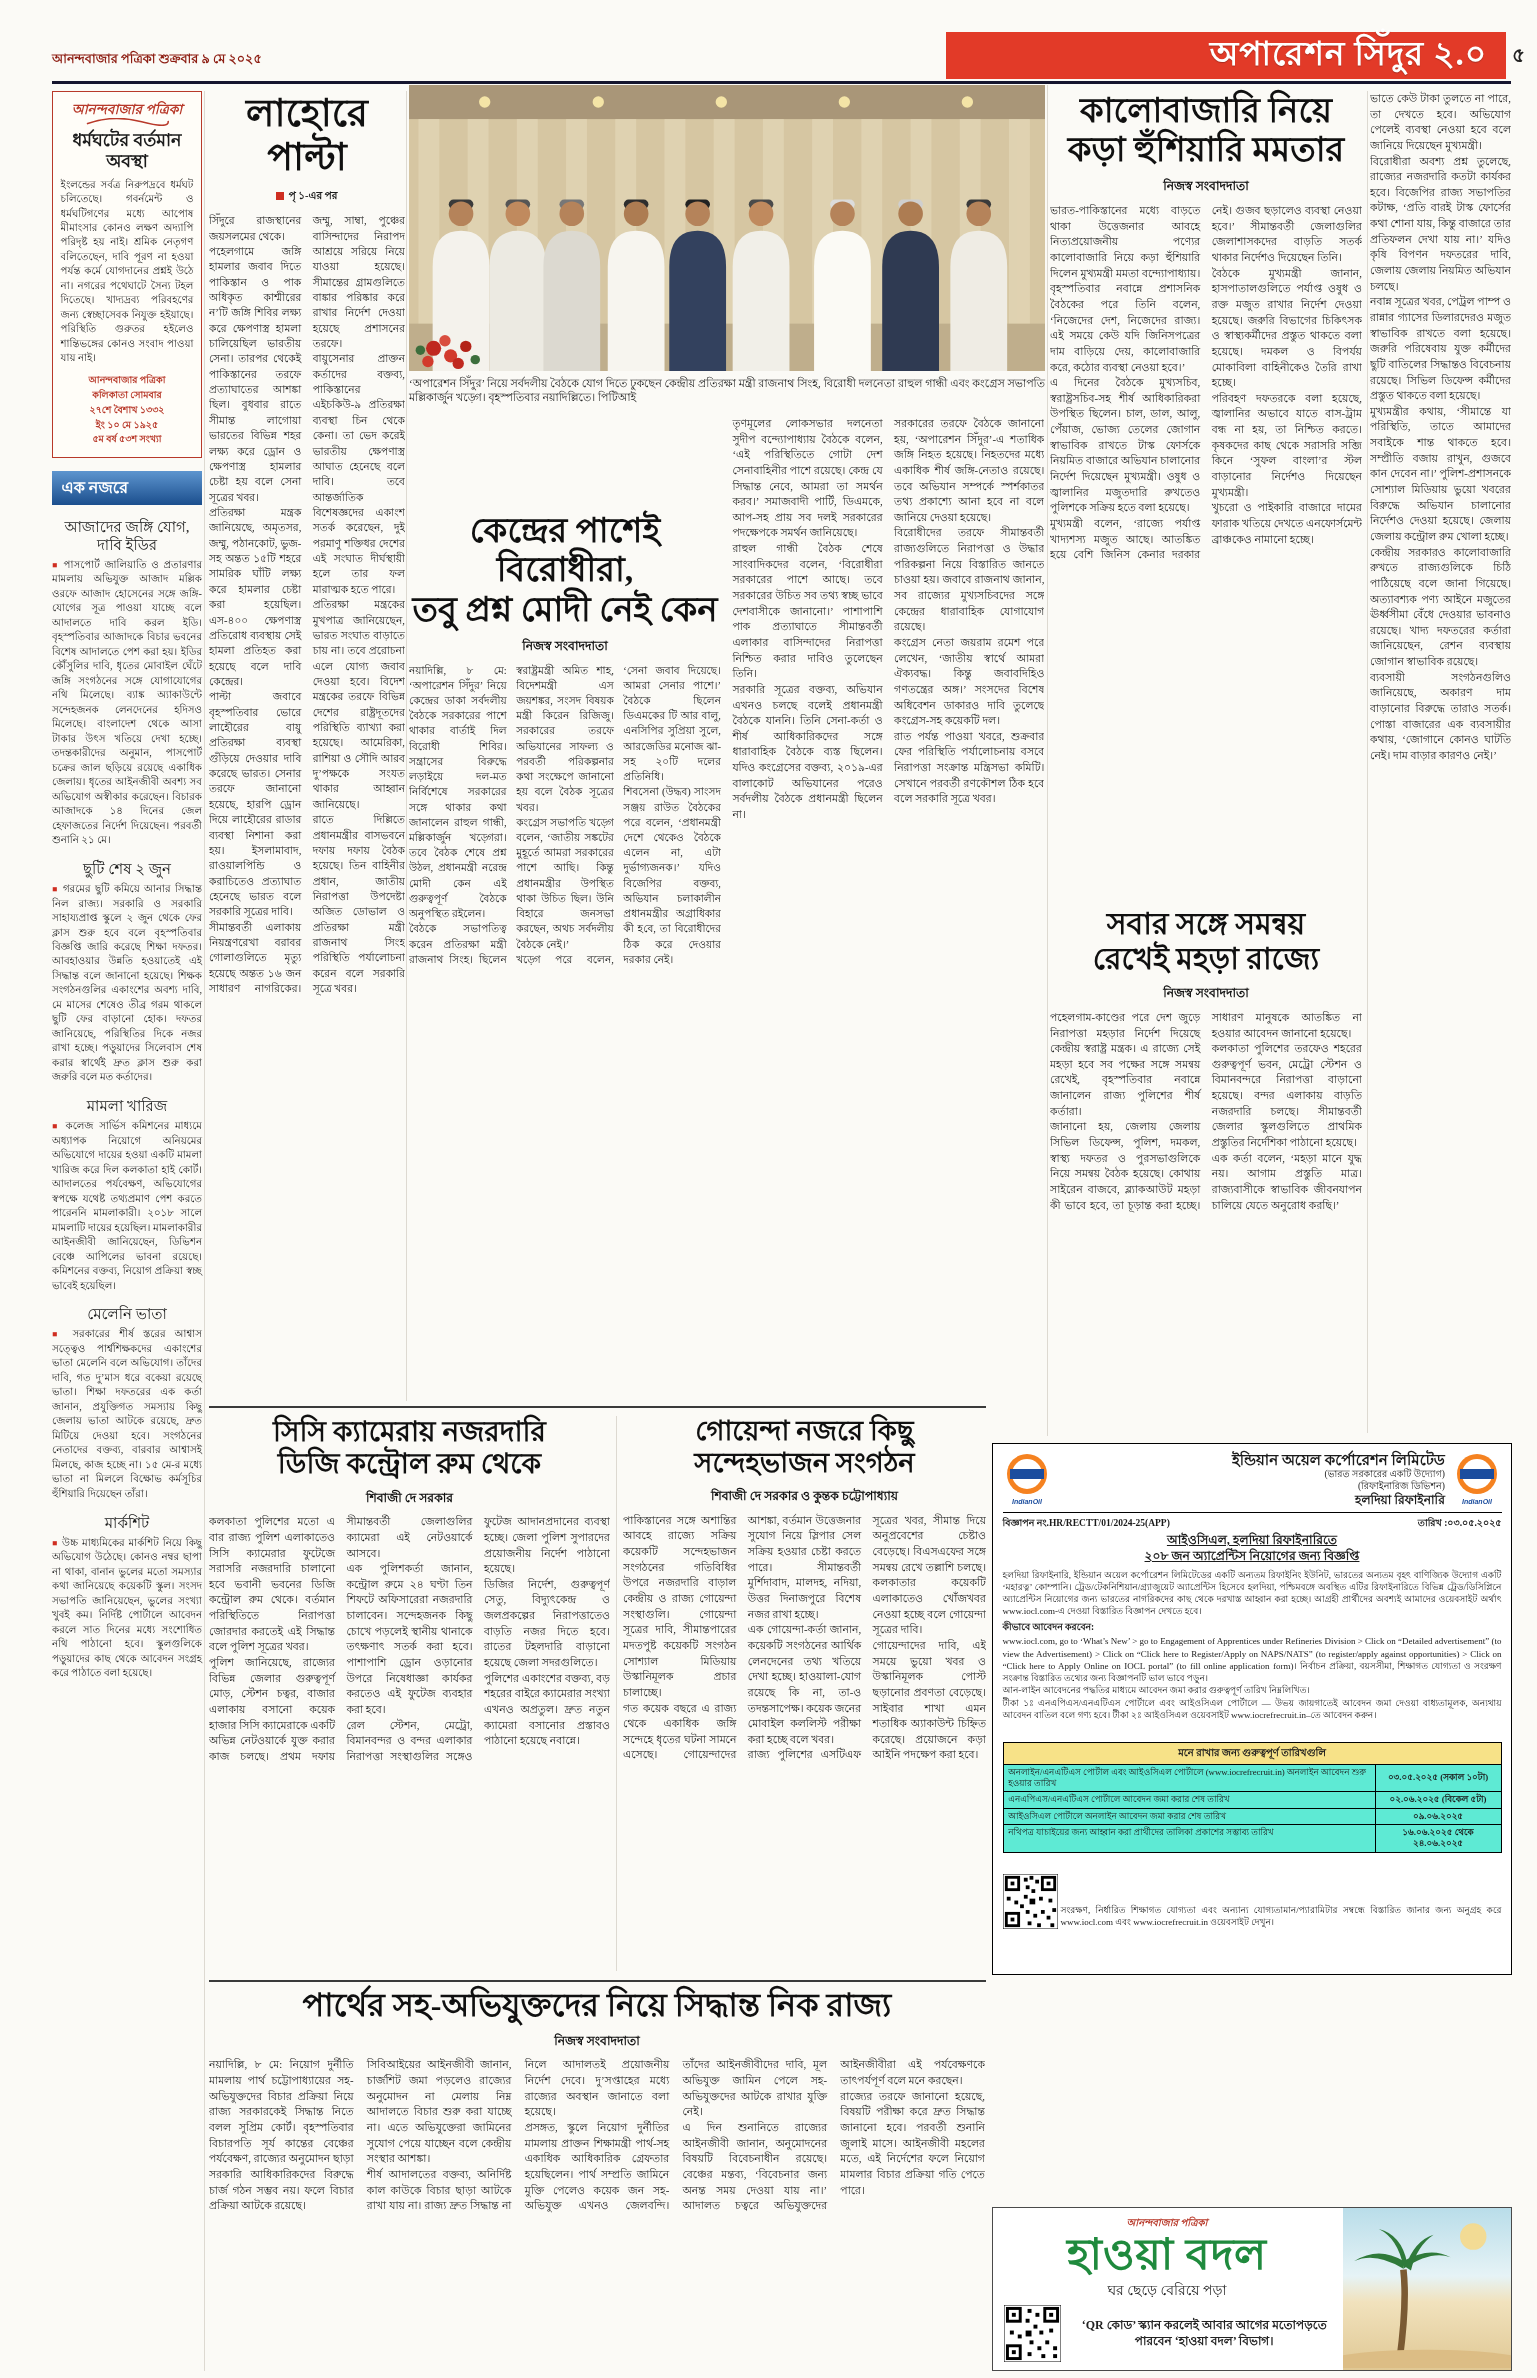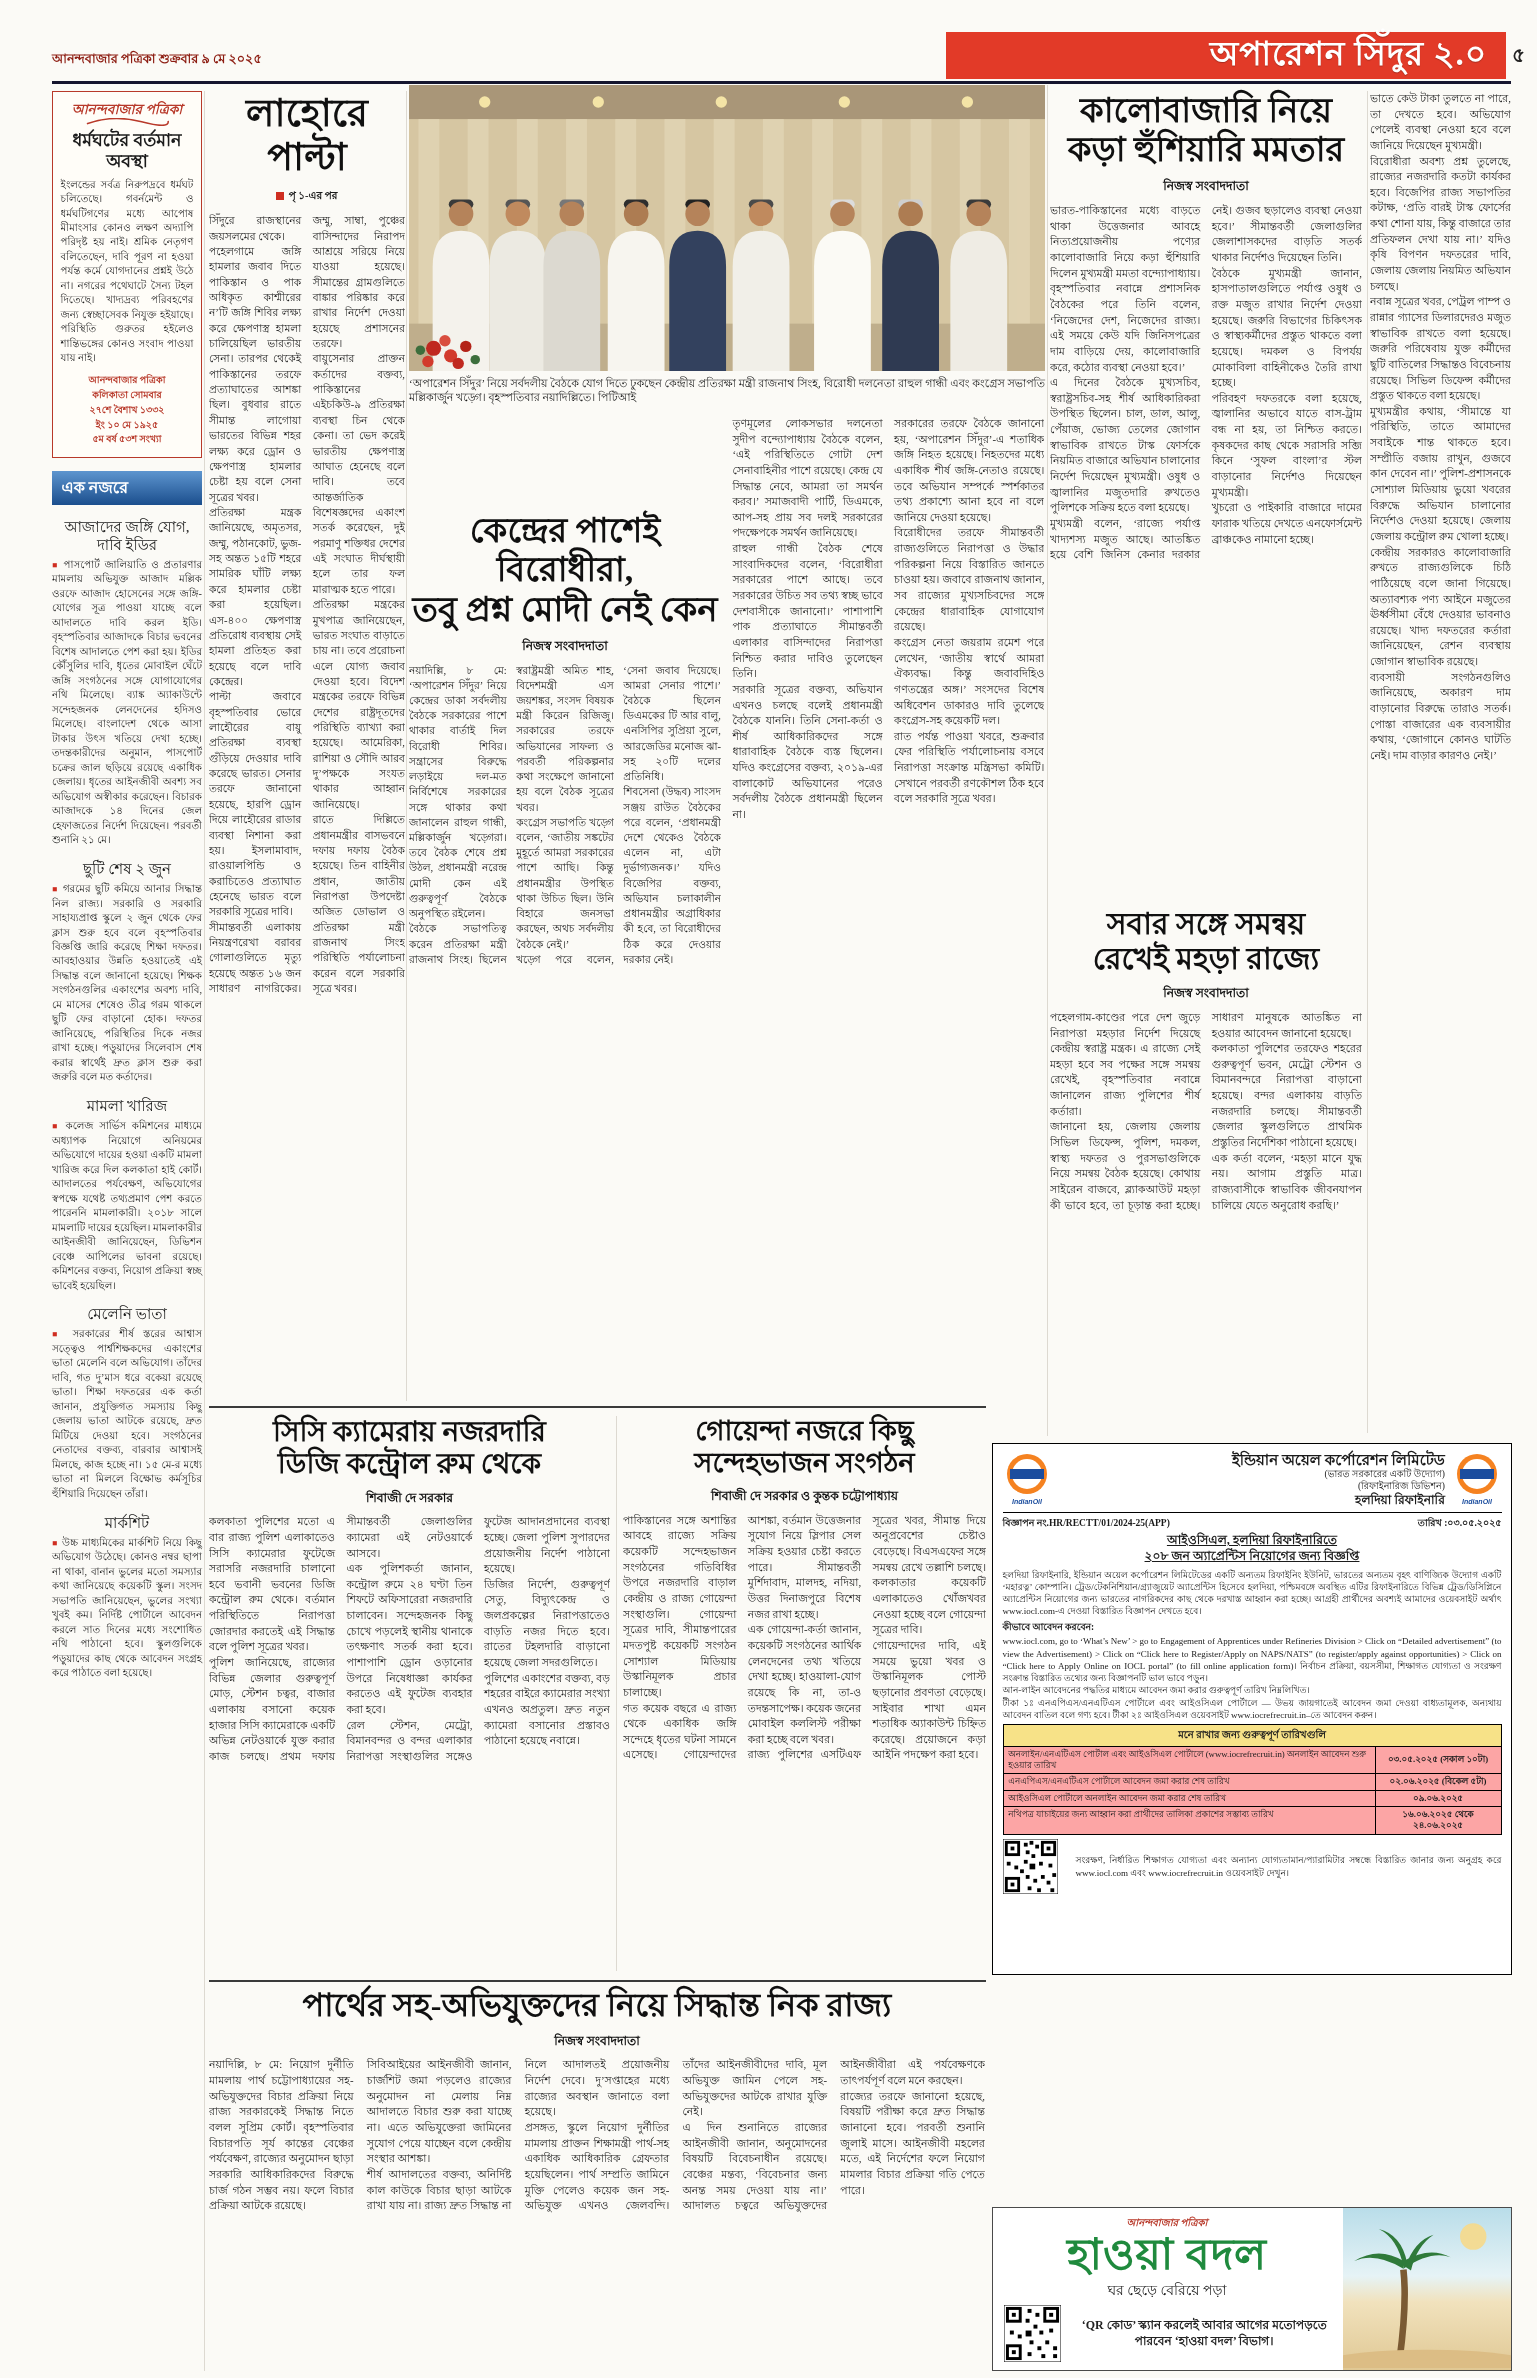--- a/index.html
+++ b/index.html
@@ -87,7 +87,7 @@
   .ioc-title{text-align:center;font-weight:bold;font-size:12.3px;text-decoration:underline;margin:0.9px 0 3.8px;line-height:1.3}
   .ioc-p{font-size:9px;line-height:1.36;text-align:justify;white-space:pre-line}
   .ioc-how{font-size:9.3px;font-weight:bold;margin-top:2.8px}
-  .ioc-table{border:1.4px solid #000;margin:3px 0;background:#fca5a5}
+  .ioc-table{border:1.4px solid #000;margin:21px 0;background:#5eead4}
   .ioc-ttl{text-align:center;font-weight:bold;font-size:10px;border-bottom:0.9px solid #000;padding:1.9px;background:#f7e288}
   .ioc-row{display:flex;border-bottom:0.9px solid #000;font-size:8.8px;line-height:1.3}
   .ioc-row:last-child{border-bottom:none}

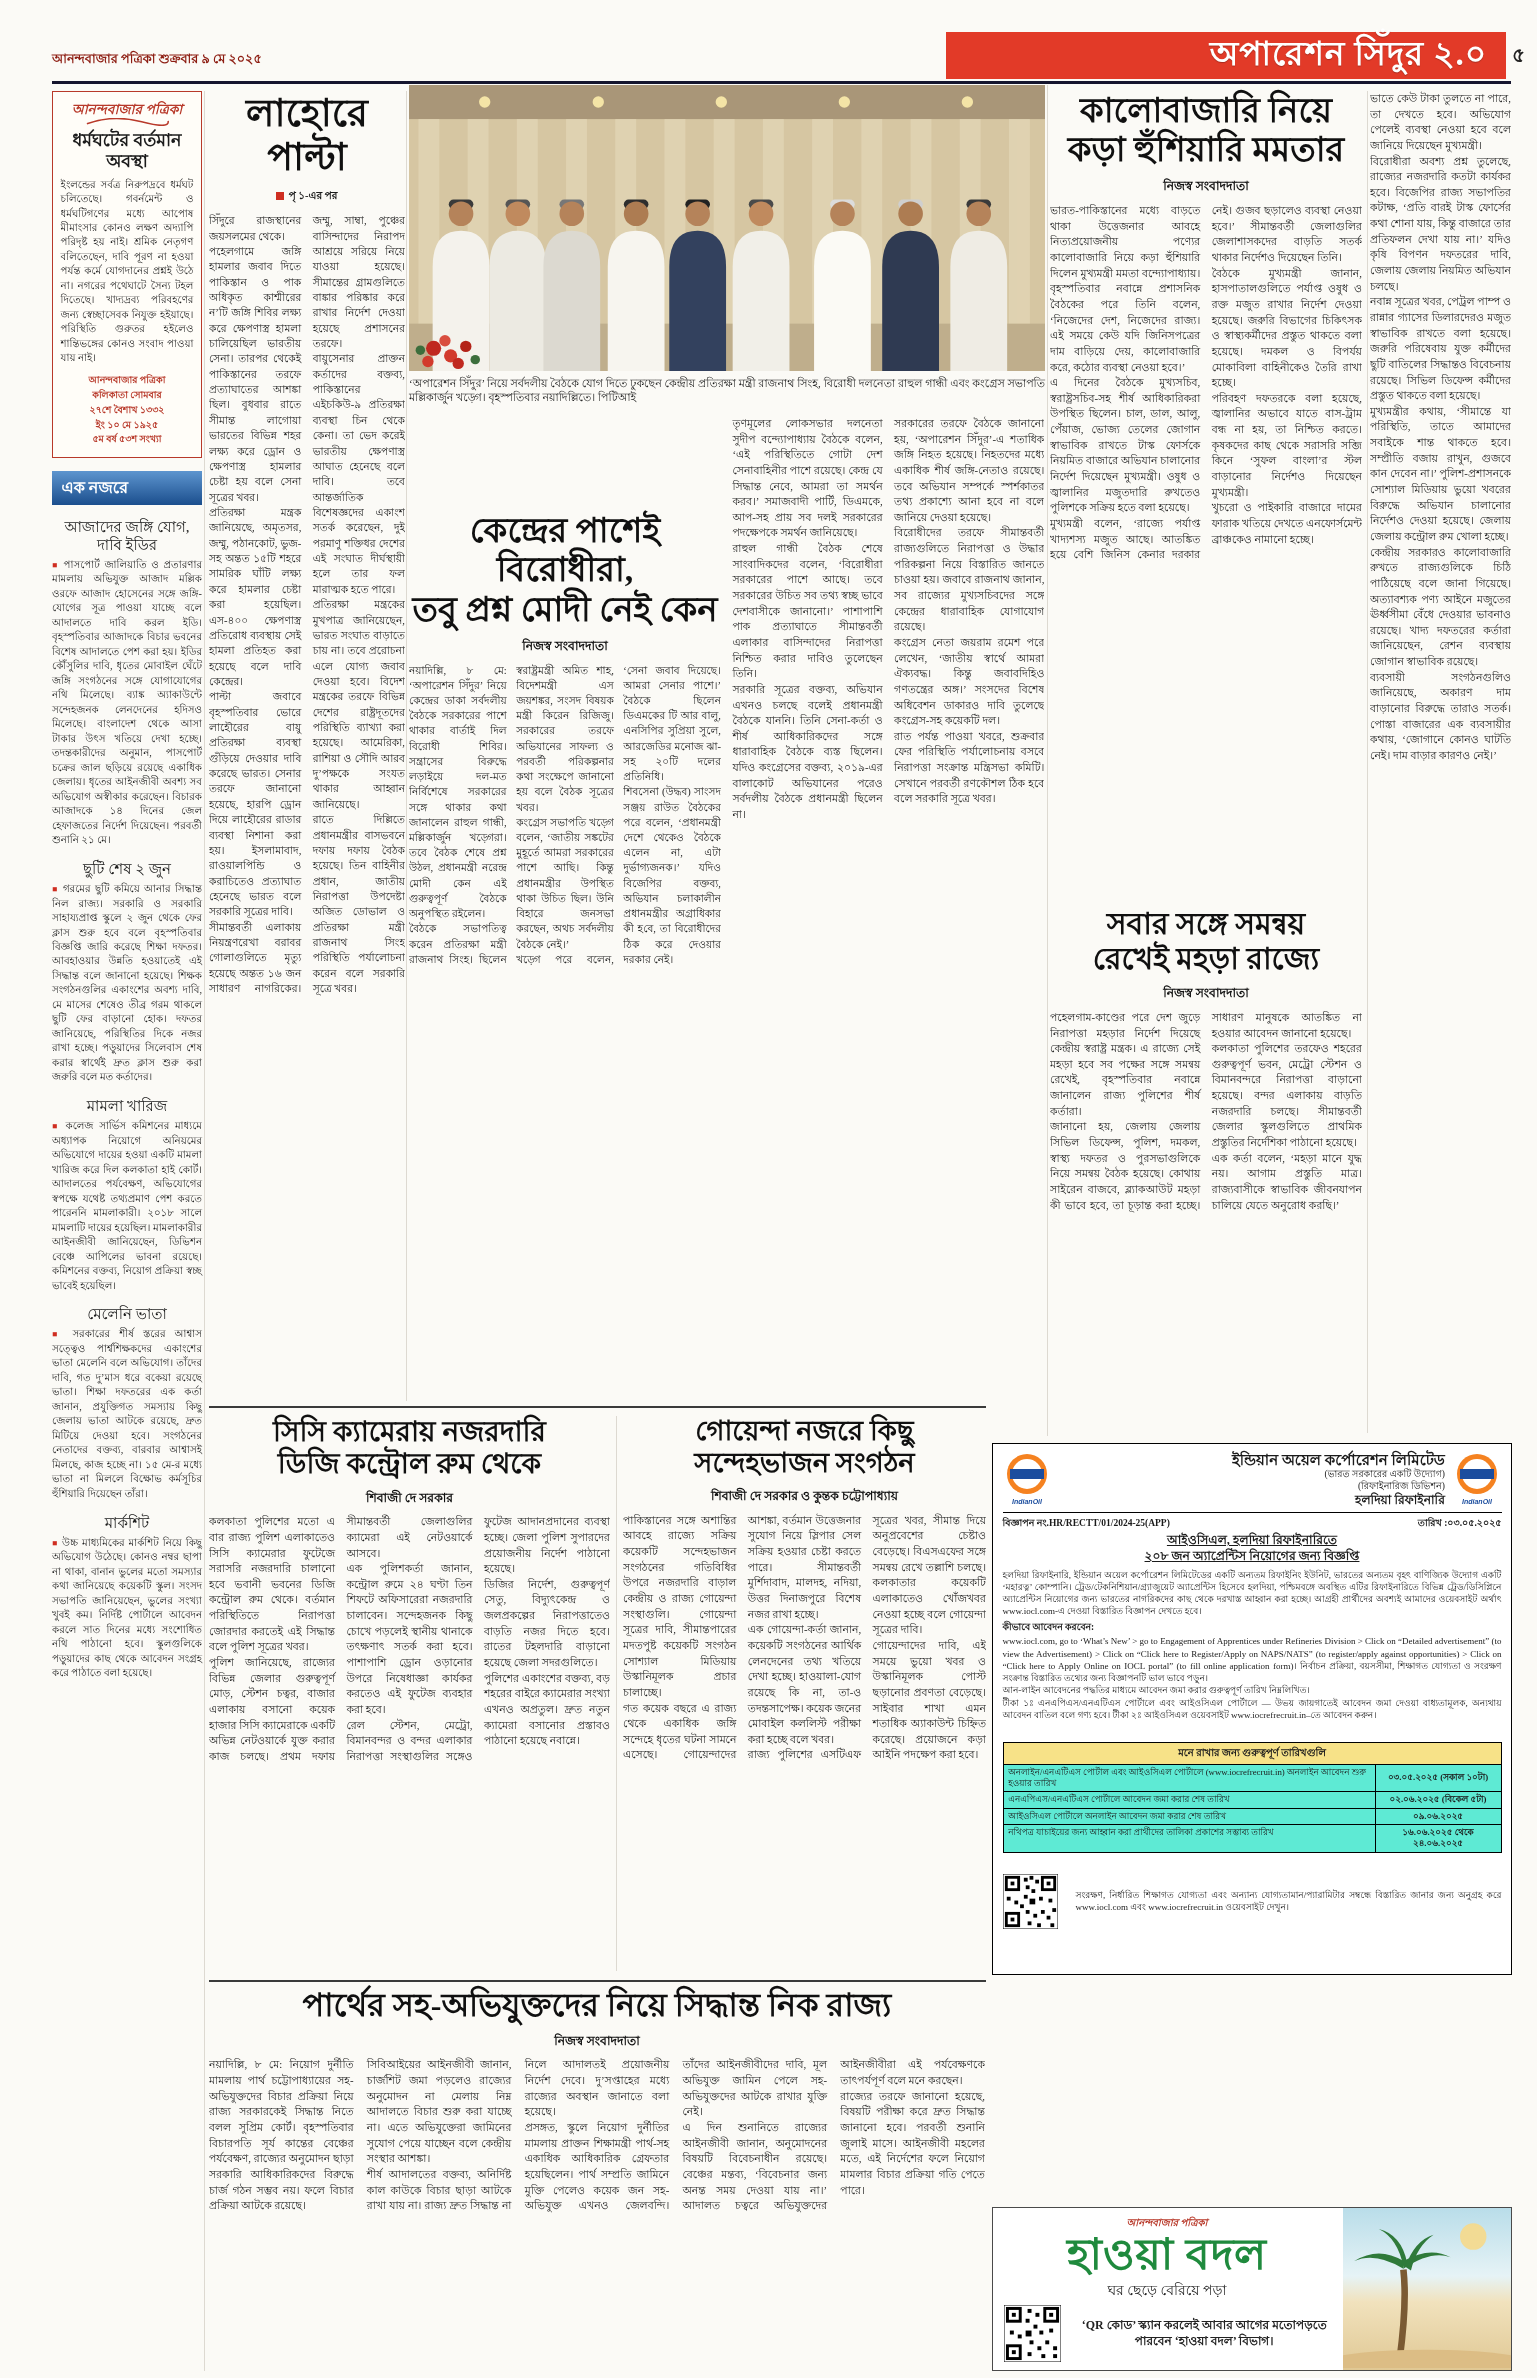--- a/index.html
+++ b/index.html
@@ -93,7 +93,7 @@
   .ioc-row:last-child{border-bottom:none}
   .ioc-cl{flex:1;padding:1.9px 4.7px;border-right:0.9px solid #000}
   .ioc-cr{width:125px;padding:1.9px 3.8px;font-weight:bold;text-align:center;display:flex;align-items:center;justify-content:center}
-  .ioc-foot{display:flex;gap:18px;align-items:center;margin-top:4.7px}
+  .ioc-foot{display:flex;gap:3px;align-items:flex-end;margin-top:4.7px}
   .qr{flex:0 0 auto;display:block}
   
   .hawa{left:992px;top:2207px;width:520px;height:164px;border:1.9px solid #4a4a4a;background:#fff;position:relative;overflow:hidden}

